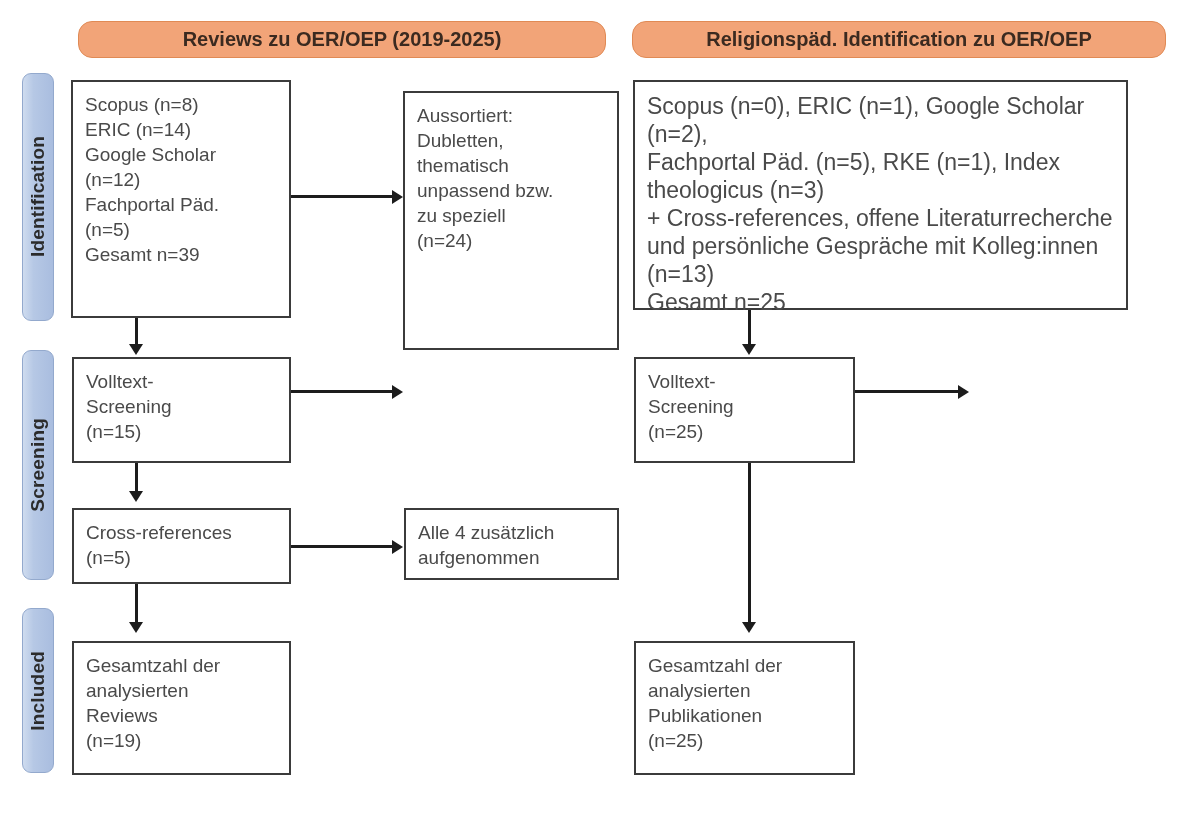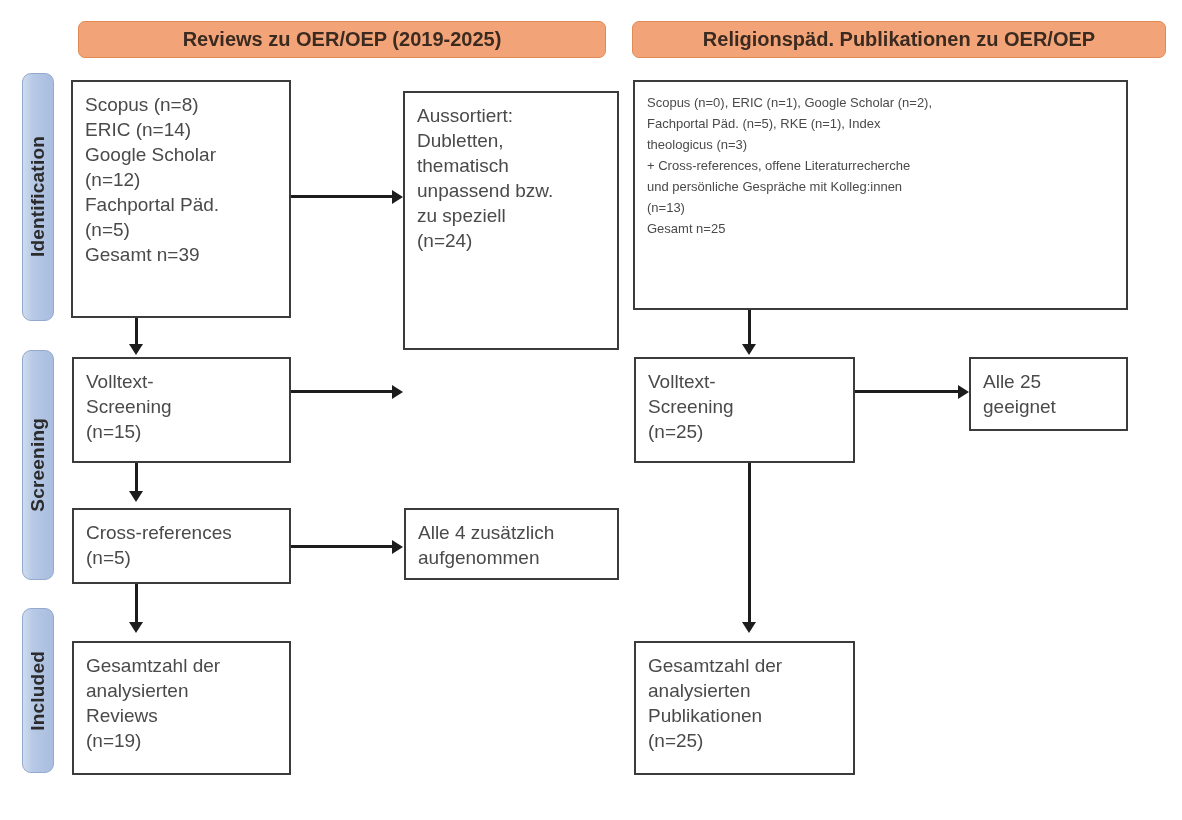--- a/index.html
+++ b/index.html
@@ -41,7 +41,7 @@
   .col-header{
     position:absolute;
     height:37px;
-    border-radius:7px;
+    border-radius:14px;
     background:#f2a478;
     border:1px solid #e08a55;
     display:flex;

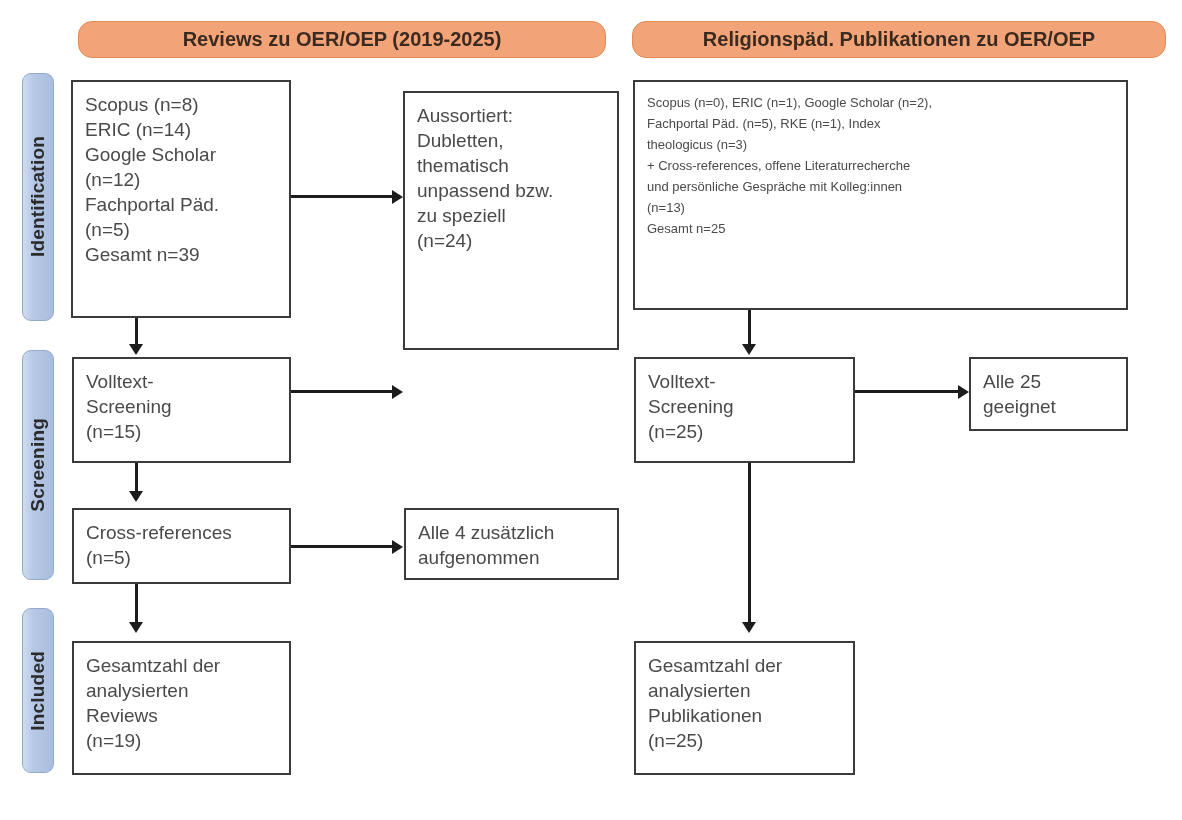--- a/index.html
+++ b/index.html
@@ -114,7 +114,7 @@
     <span>Reviews zu OER/OEP (2019-2025)</span>
   </div>
   <div class="col-header" style="left:632px;top:21px;width:534px;">
-    <span>Religionspäd. Publikationen zu OER/OEP</span>
+    <span>Religionspäd. Identification zu OER/OEP</span>
   </div>
 
   <div class="flow-box" style="left:71px;top:80px;width:220px;height:238px;">

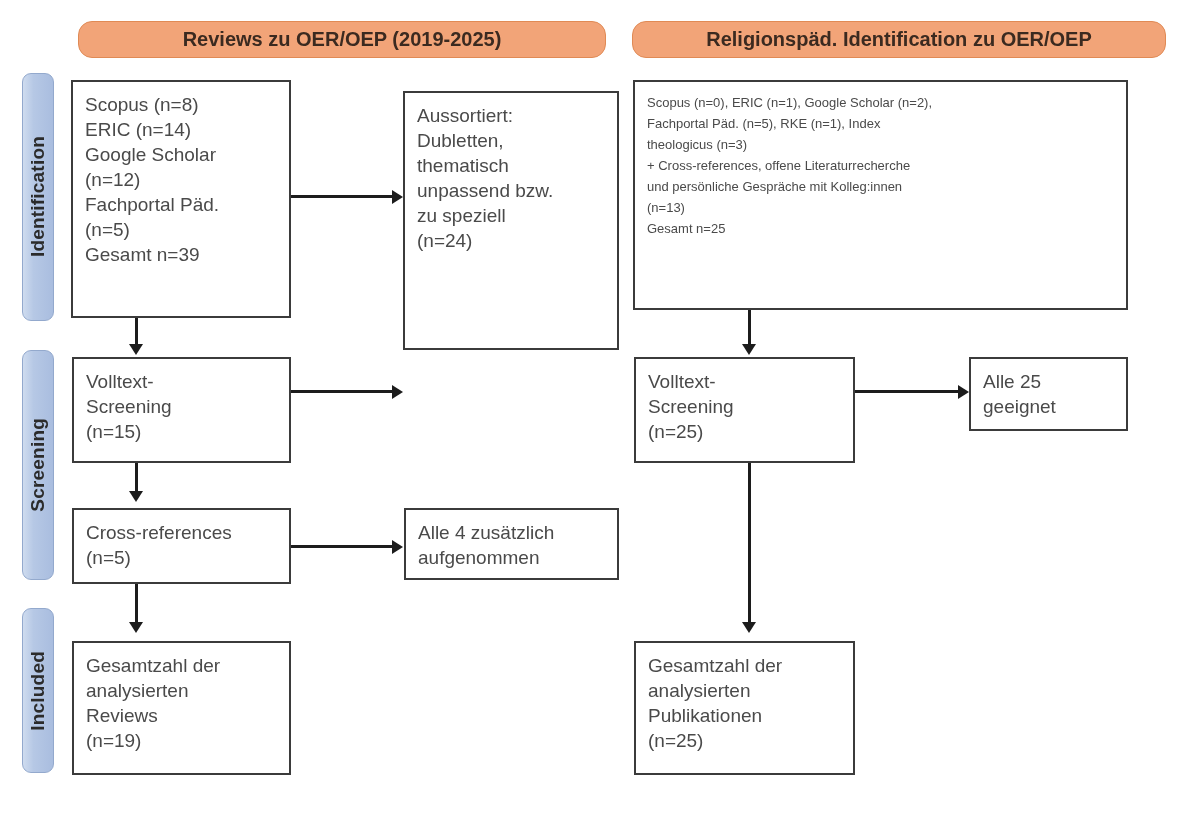--- a/index.html
+++ b/index.html
@@ -72,8 +72,8 @@
     display:block;
   }
   .flow-box.dense .txt{
-    font-size:13px;
-    line-height:21px;
+    font-size:23px;
+    line-height:28px;
   }
 
   

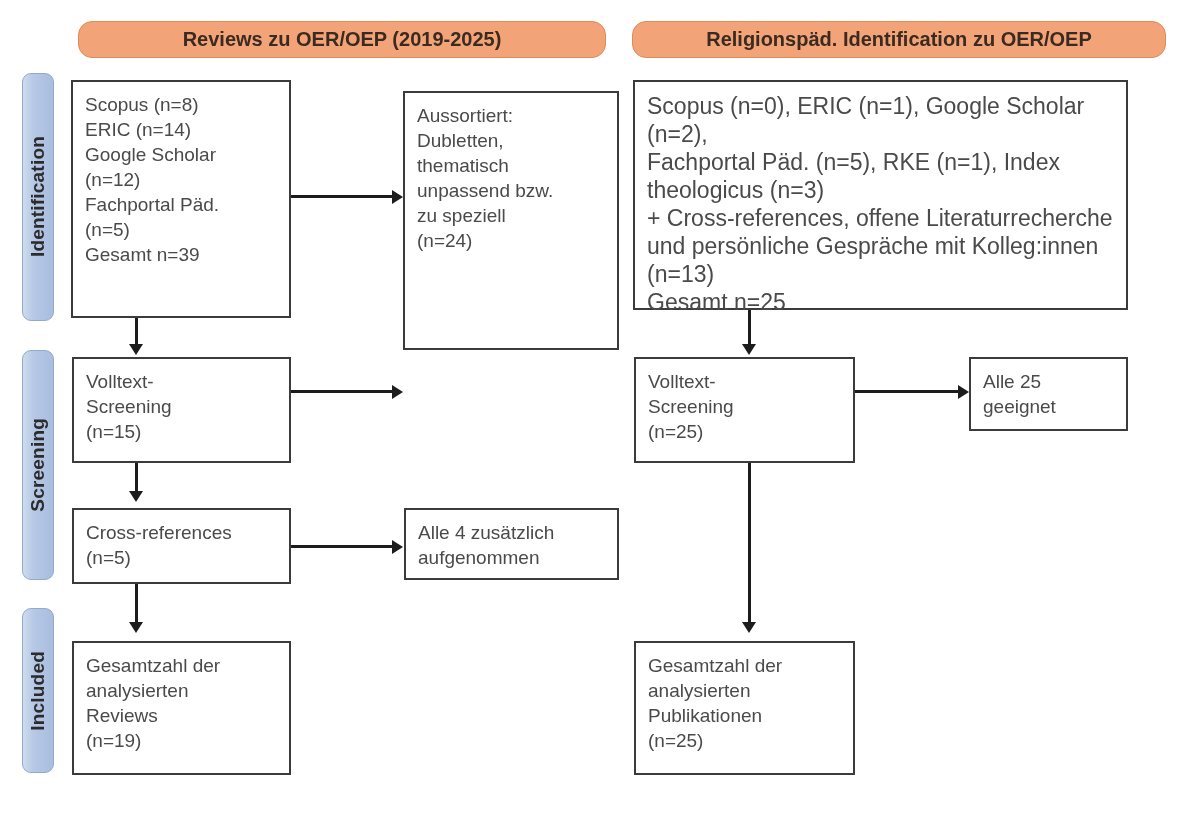--- a/index.html
+++ b/index.html
@@ -176,9 +176,6 @@
 (n=25)</span>
   </div>
 
-  <div class="flow-box" style="left:969px;top:357px;width:159px;height:74px;">
-    <span class="txt">Alle 25 geeignet</span>
-  </div>
 
   <div class="flow-box" style="left:634px;top:641px;width:221px;height:134px;">
     <span class="txt">Gesamtzahl der

